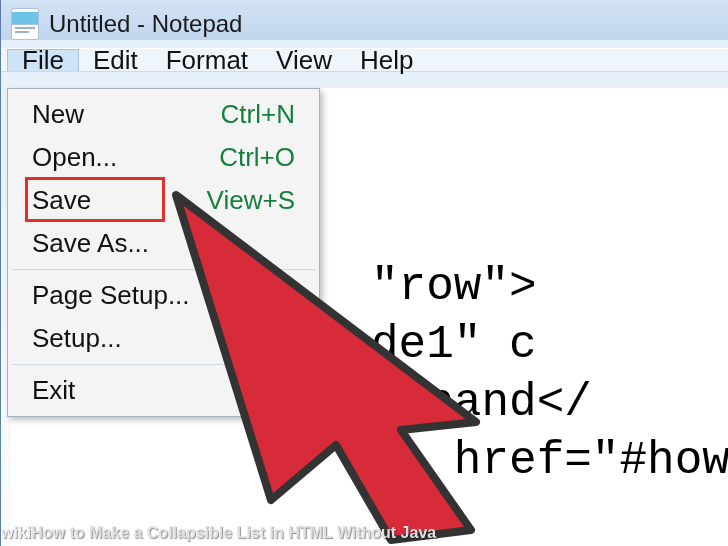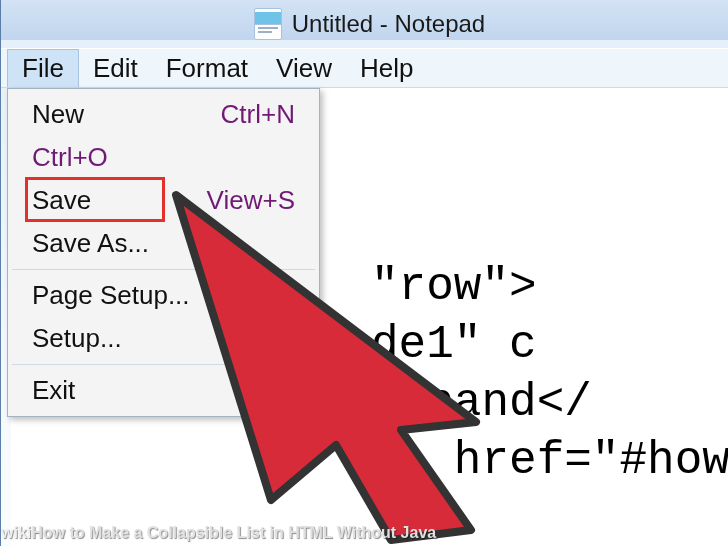--- a/index.html
+++ b/index.html
@@ -25,7 +25,6 @@
     gap: 10px;
     font-size: 24px;
     color: #1a1a1a;
-    justify-content: center;
   }
   .title-bar .icon-wrap {
     width: 28px; height: 32px;

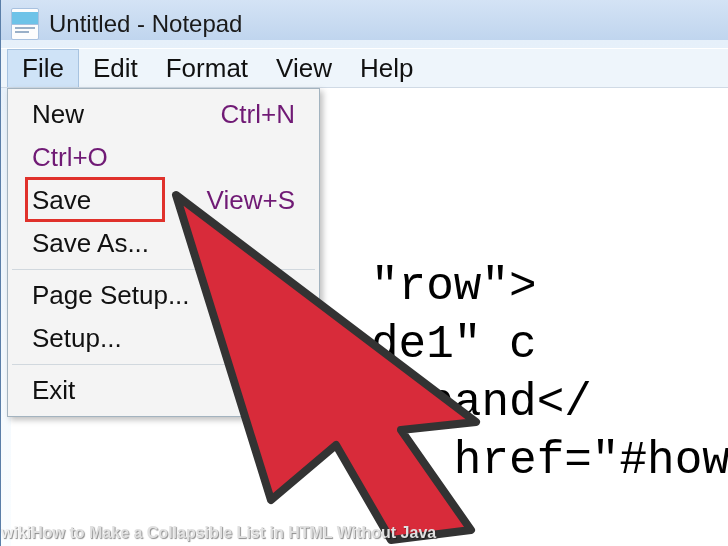--- a/index.html
+++ b/index.html
@@ -55,7 +55,7 @@
       linear-gradient(#9ab0c8, #9ab0c8) 0 8px / 70% 2px no-repeat;
   }
   .menu-bar {
-    height: 40px;
+    height: 24px;
     background: #eef5fb;
     border-top: 1px solid #fff;
     border-bottom: 1px solid #d0dae5;

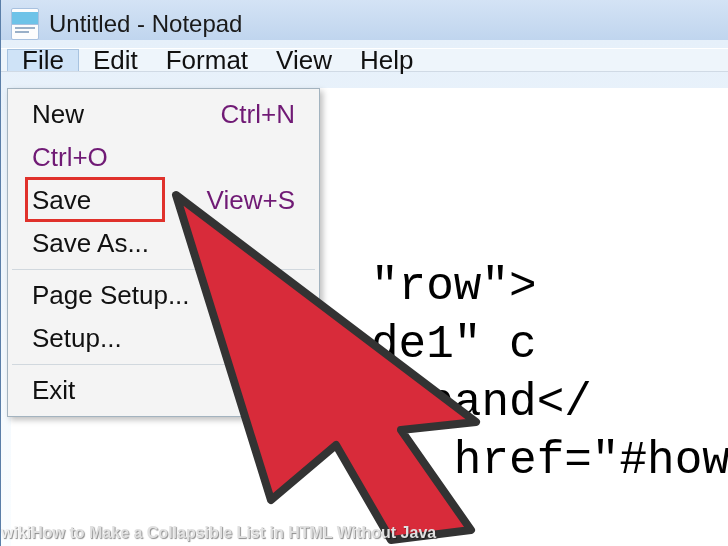--- a/index.html
+++ b/index.html
@@ -107,7 +107,7 @@
     cursor: default;
   }
   .dropdown .dd-item .lab { flex: 1; }
-  .dropdown .dd-item .sc { color: #701a75; }
+  .dropdown .dd-item .sc { color: #15803d; }
   .dropdown .sep {
     border-top: 1px solid #d1d8de;
     margin: 4px 2px;

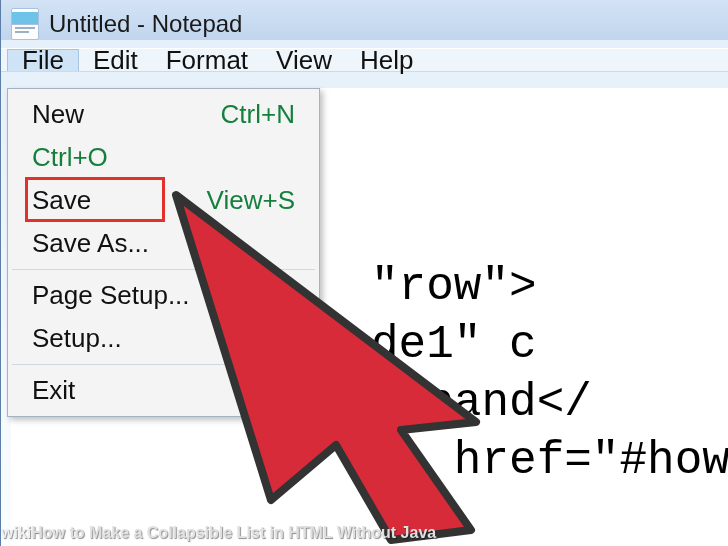--- a/index.html
+++ b/index.html
@@ -175,6 +175,7 @@
       <span class="sc">Ctrl+N</span>
     </div>
     <div class="dd-item">
+      <span class="lab">Open...</span>
       <span class="sc">Ctrl+O</span>
     </div>
     <div class="dd-item" id="dd-save">

